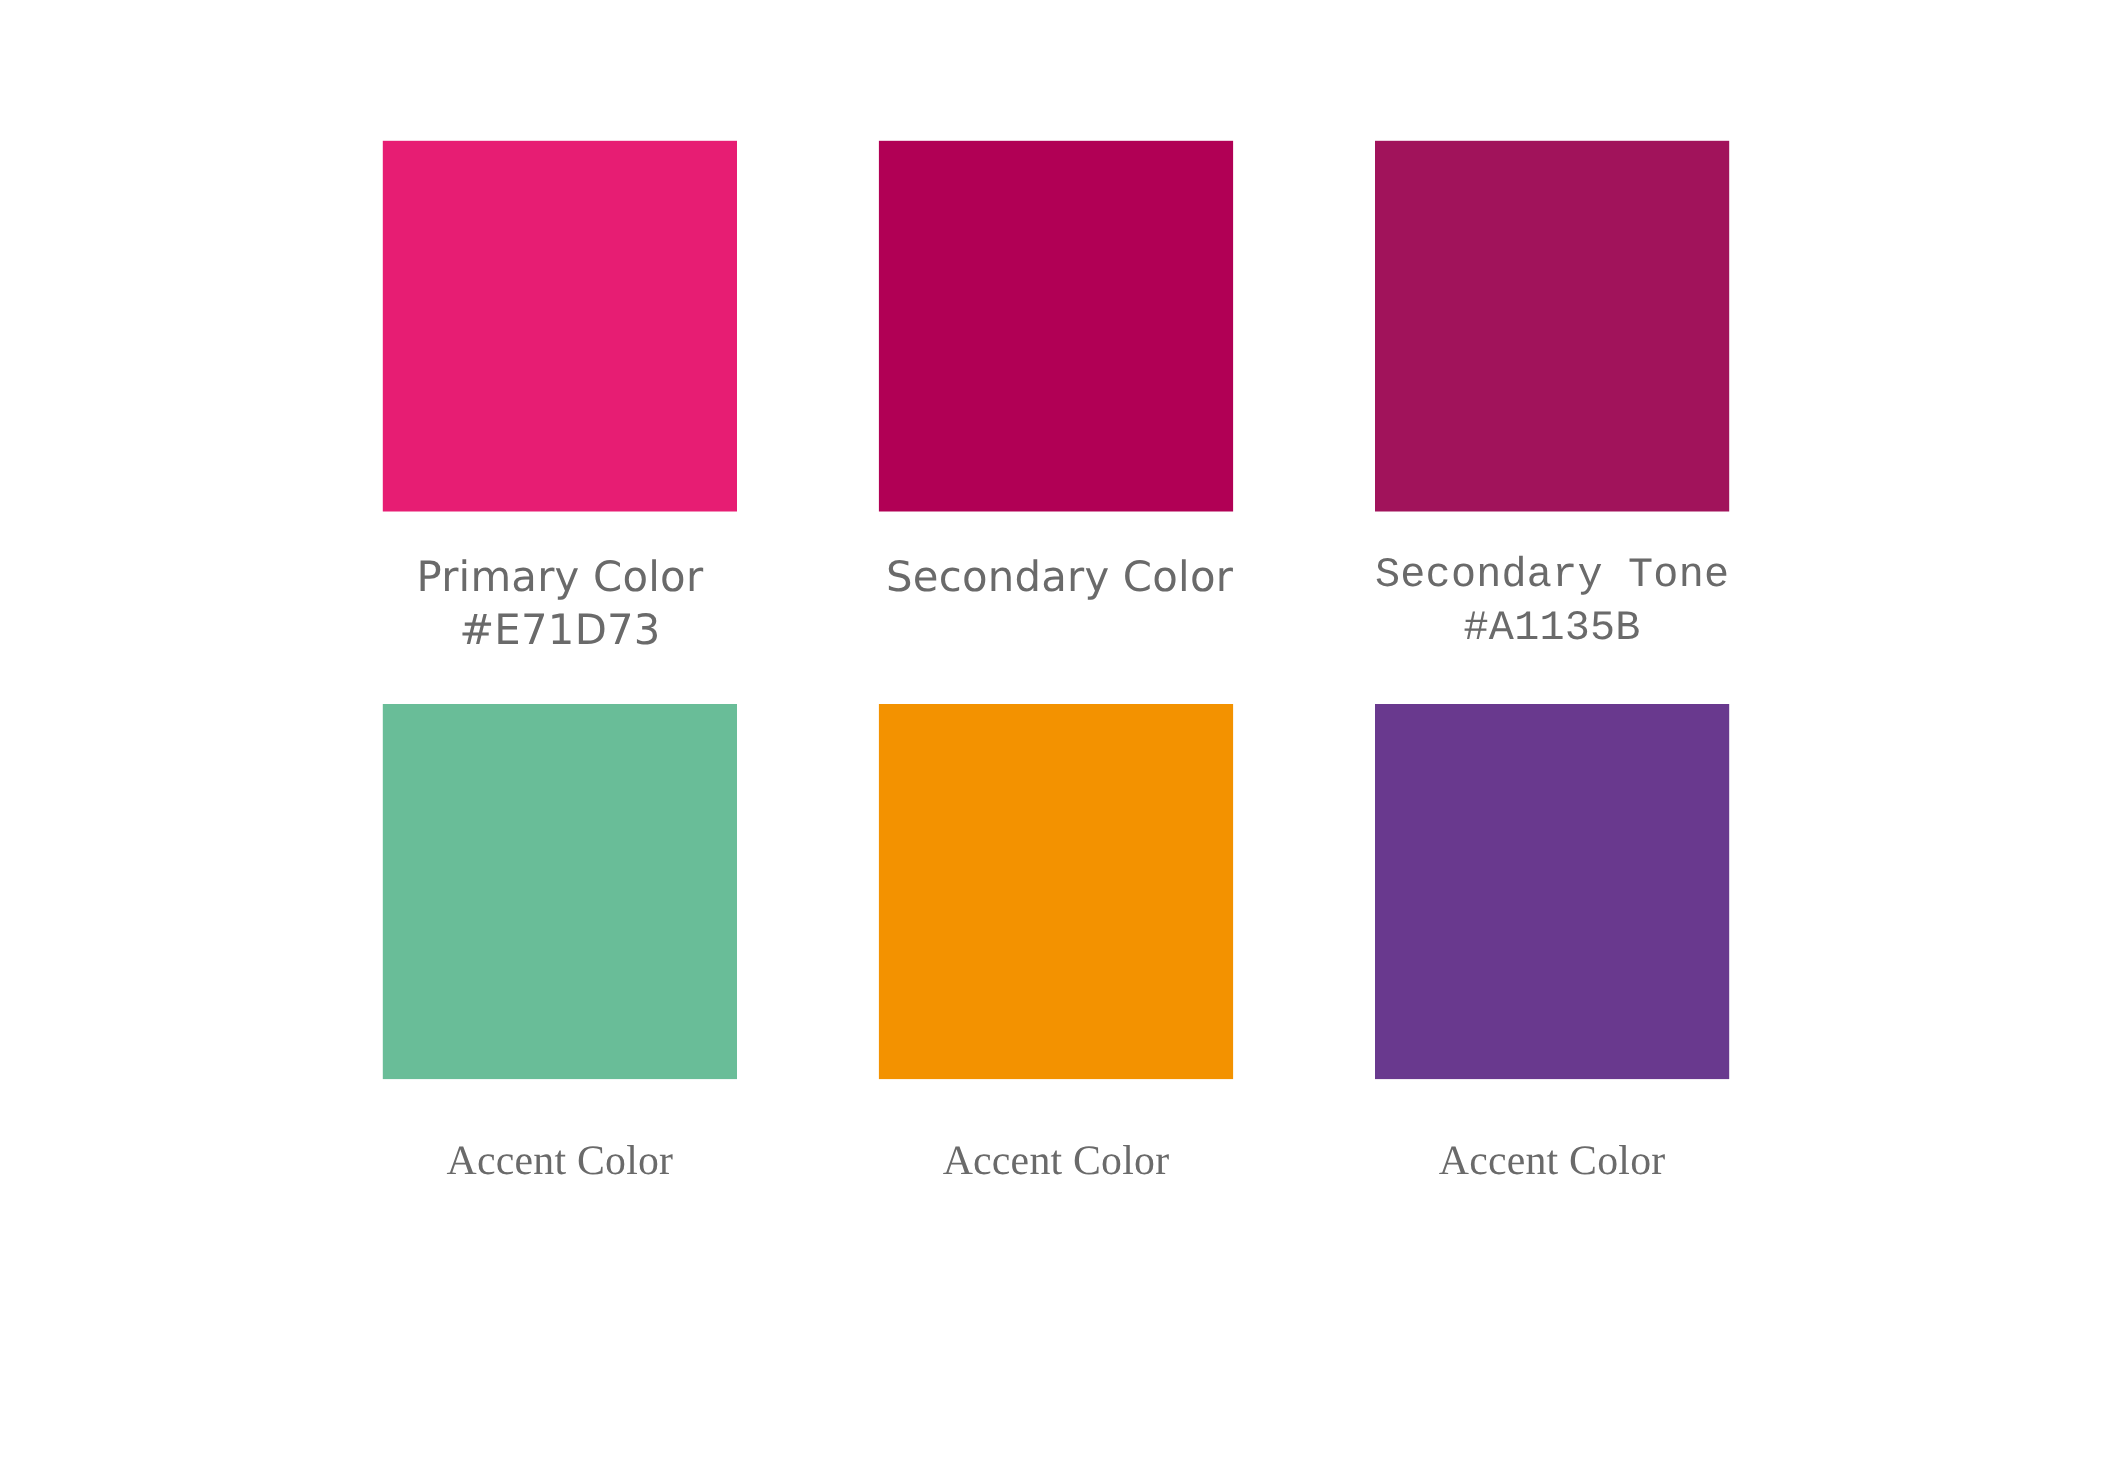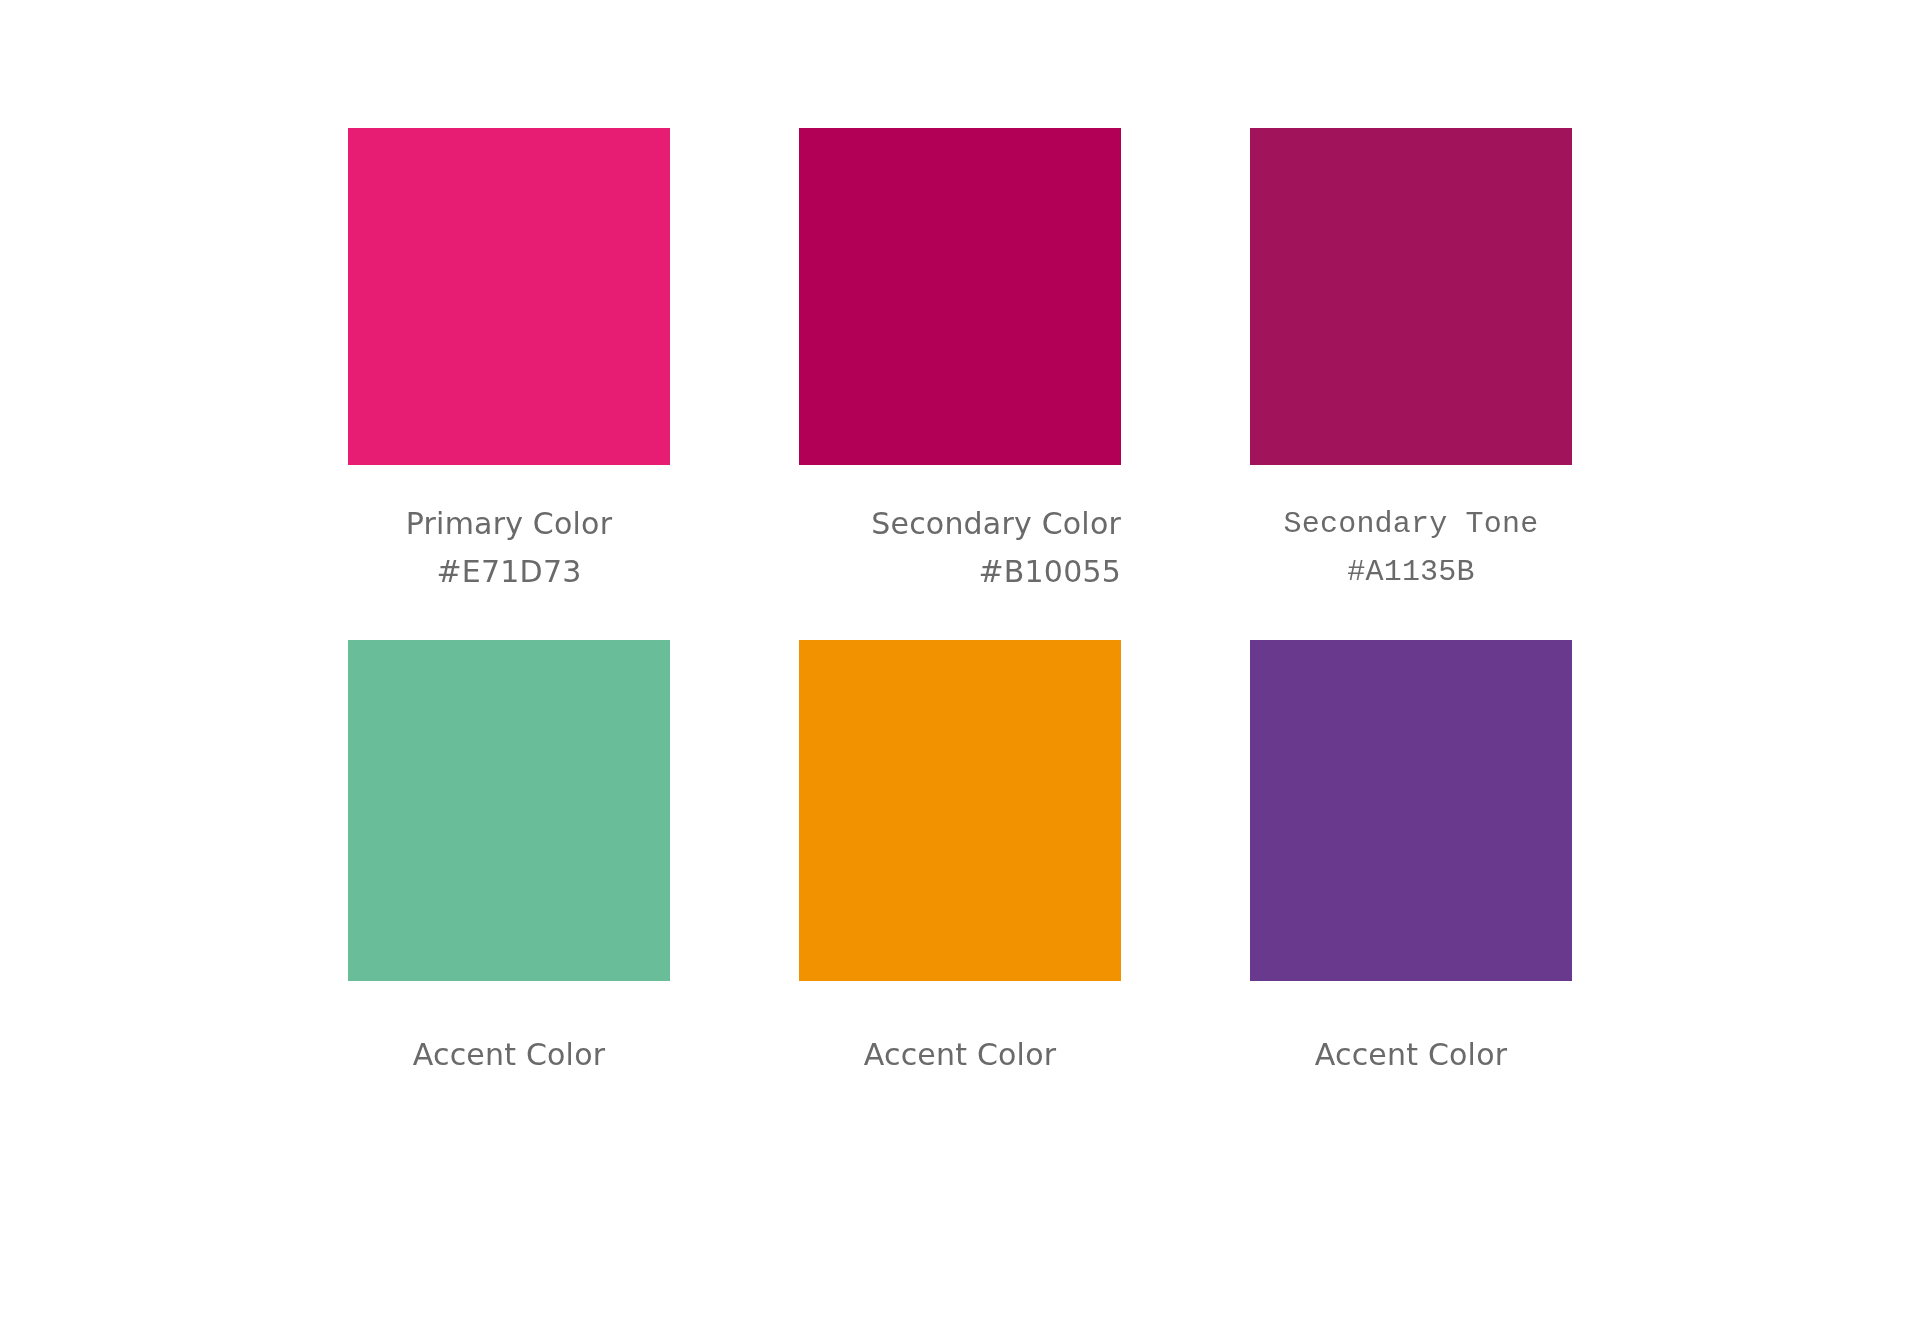--- a/index.html
+++ b/index.html
@@ -54,7 +54,7 @@
     width: 100%;
     text-align: center;
     color: #6a6a6a;
-    font-size: 30px;
+    font-size: 38px;
     line-height: 48px;
     font-weight: 400;
     letter-spacing: 0.2px;

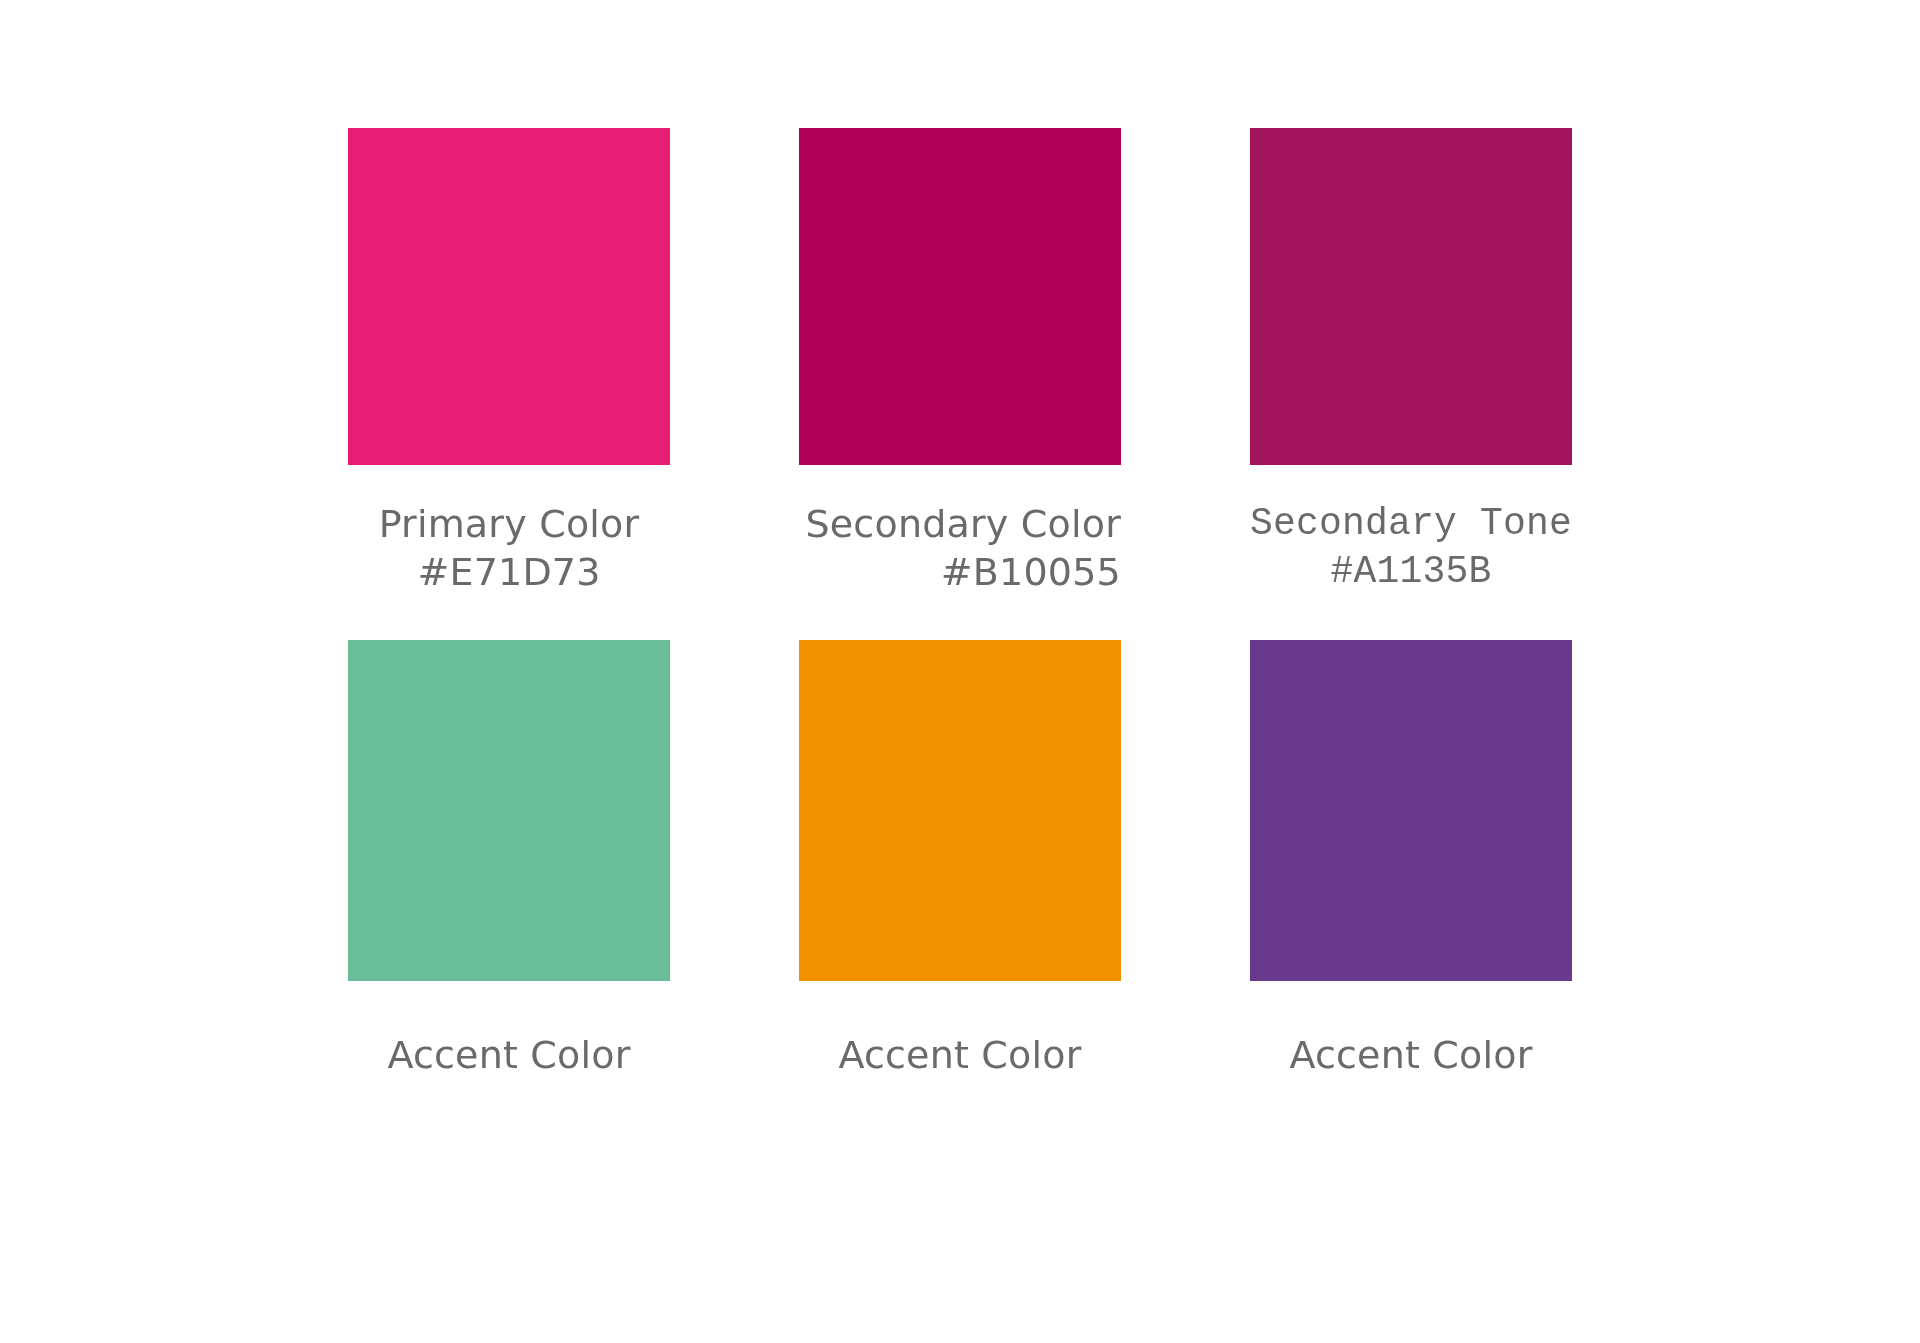--- a/index.html
+++ b/index.html
@@ -88,7 +88,6 @@
       <div class="swatch-chip" style="background: rgb(177, 0, 85);"></div>
       <div class="swatch-caption" style="color: rgb(106, 106, 106); text-align: right;">
         <span class="caption-name">Secondary Color</span>
-        <span class="caption-hex">#B10055</span>
       </div>
     </div>
 

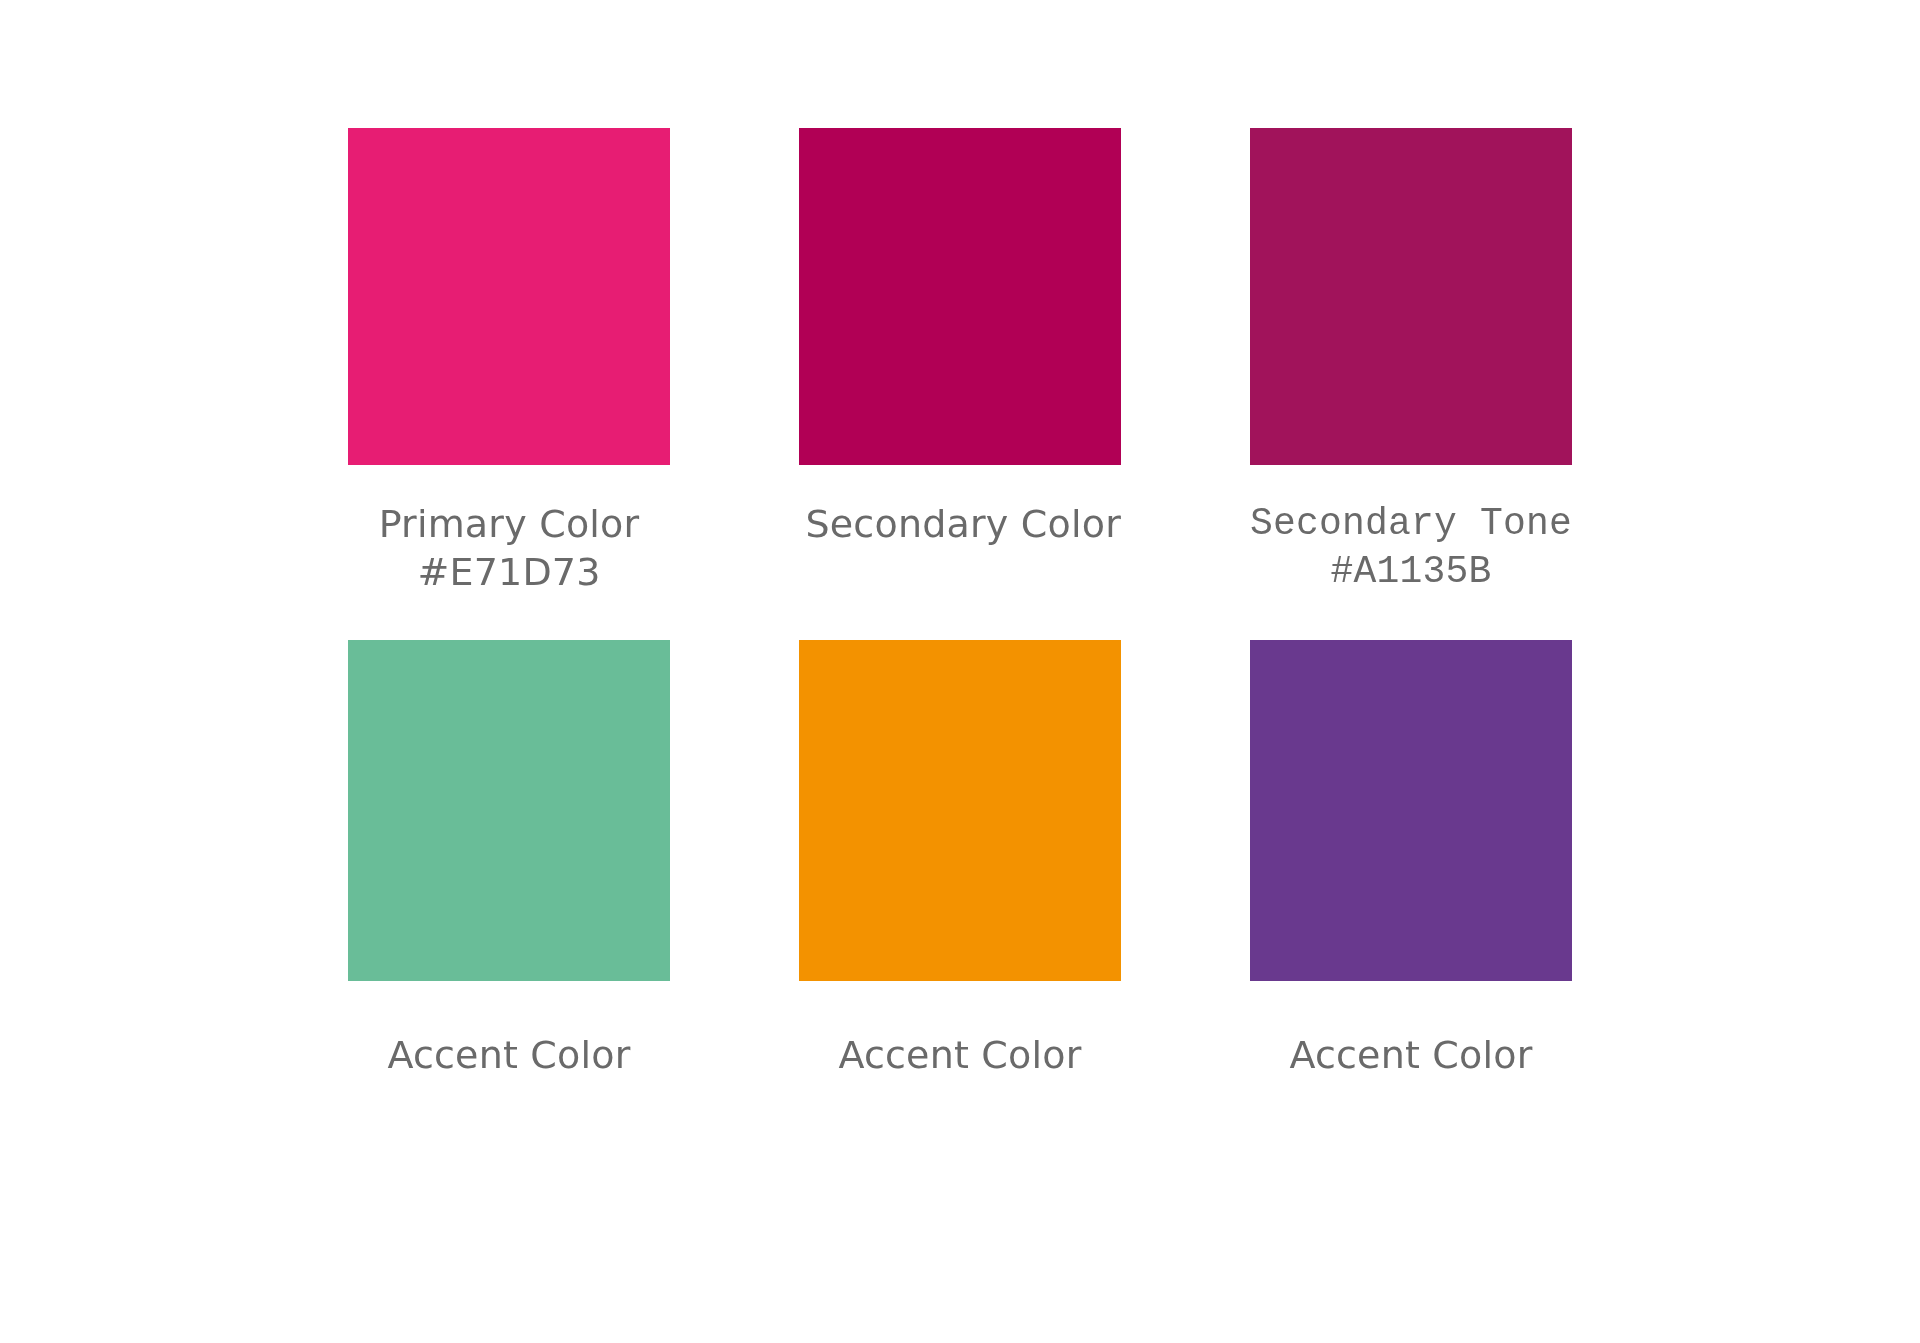--- a/index.html
+++ b/index.html
@@ -62,6 +62,7 @@
   }
   .swatch-cell.row-2 .swatch-caption {
     margin-top: 50px;
+    font-family: Liberation Serif, serif;
   }
   .caption-name,
   .caption-hex {

